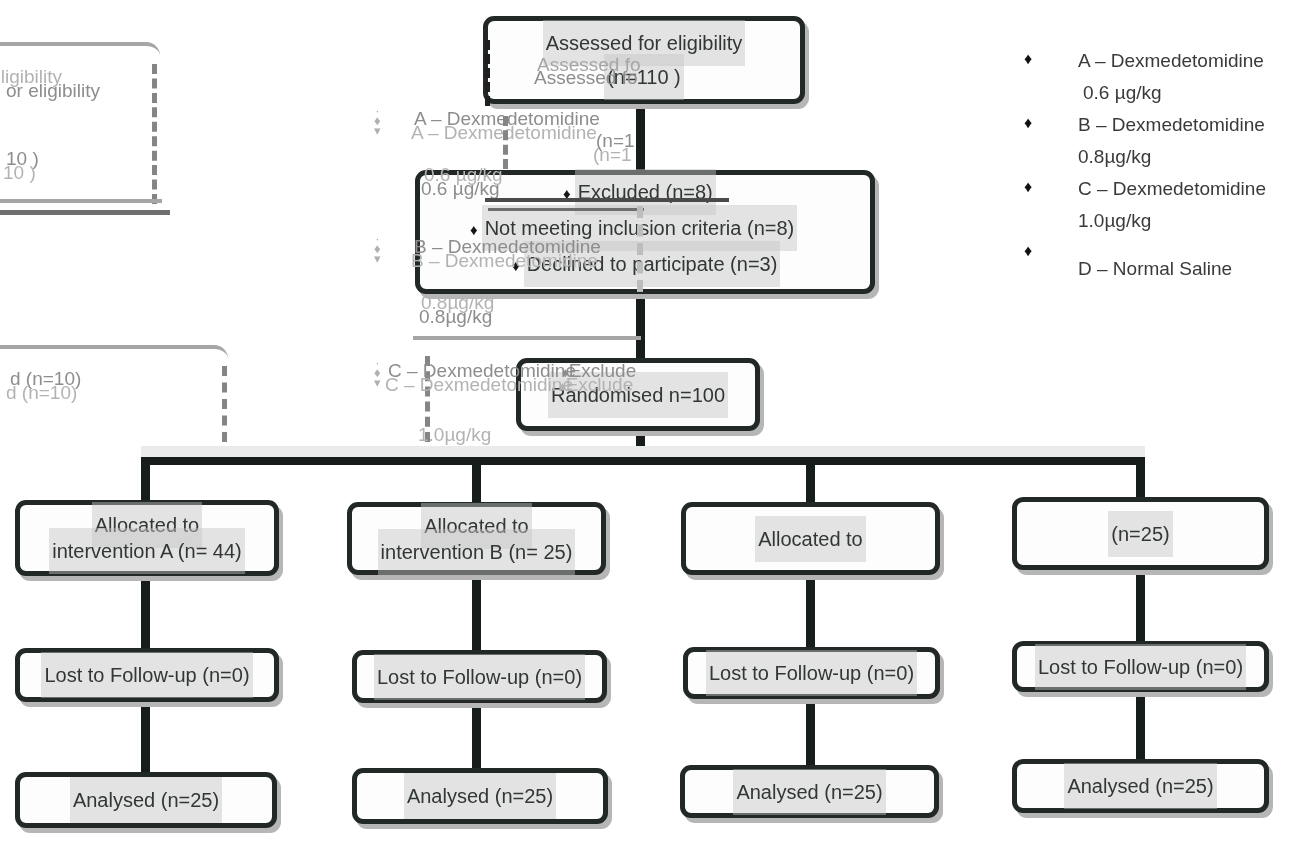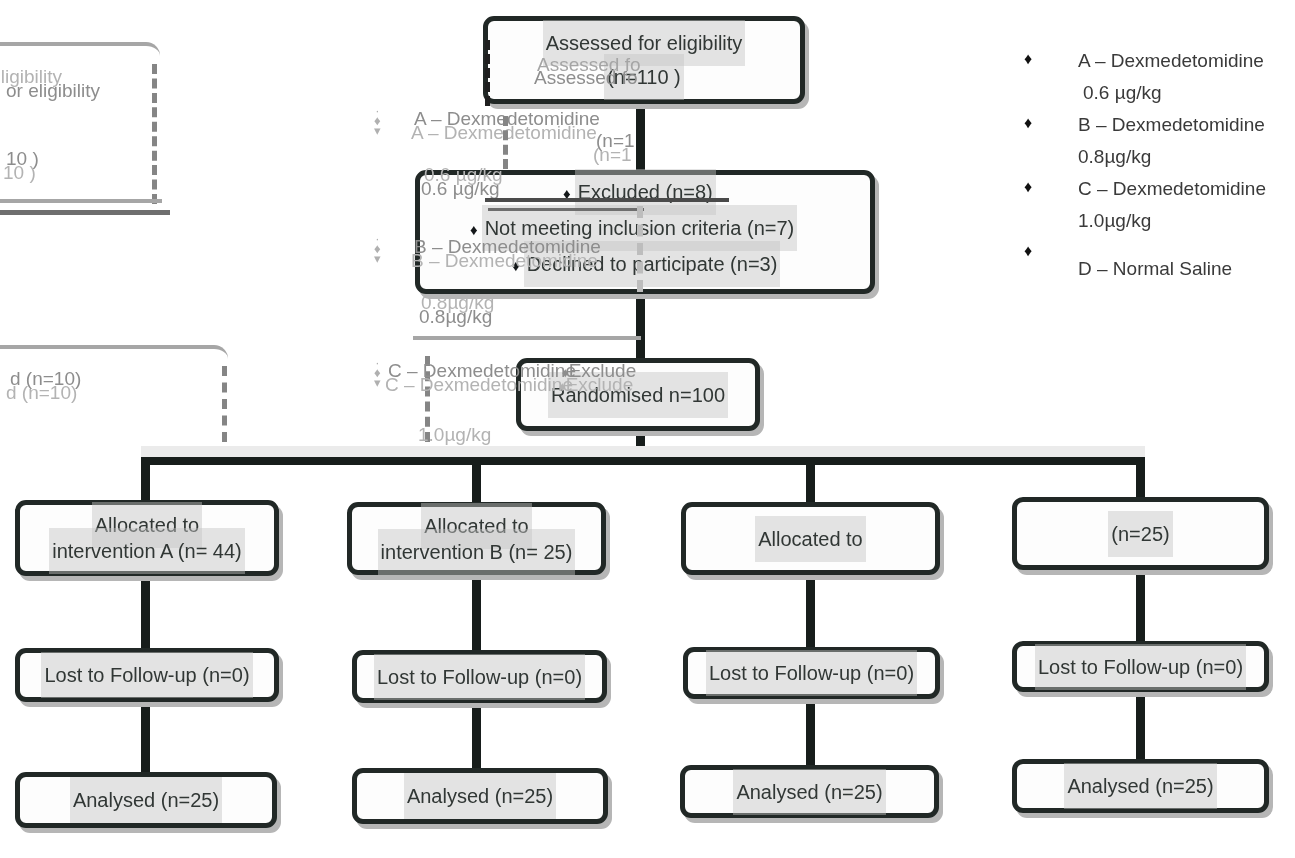--- a/index.html
+++ b/index.html
@@ -110,7 +110,7 @@
     <span class="diamond">♦</span><span class="hl">Excluded (n=8)</span>
   </div>
   <div class="exc-item" style="left:470px; top:217px; z-index:4;">
-    <span class="diamond">♦</span><span class="hl">Not meeting  inclusion criteria (n=7)</span>
+    <span class="diamond">♦</span><span class="hl">Not meeting  inclusion criteria (n=8)</span>
   </div>
   <div class="exc-item" style="left:512px; top:253px; z-index:4;">
     <span class="diamond">♦</span><span class="hl">Declined to participate (n=3)</span>

